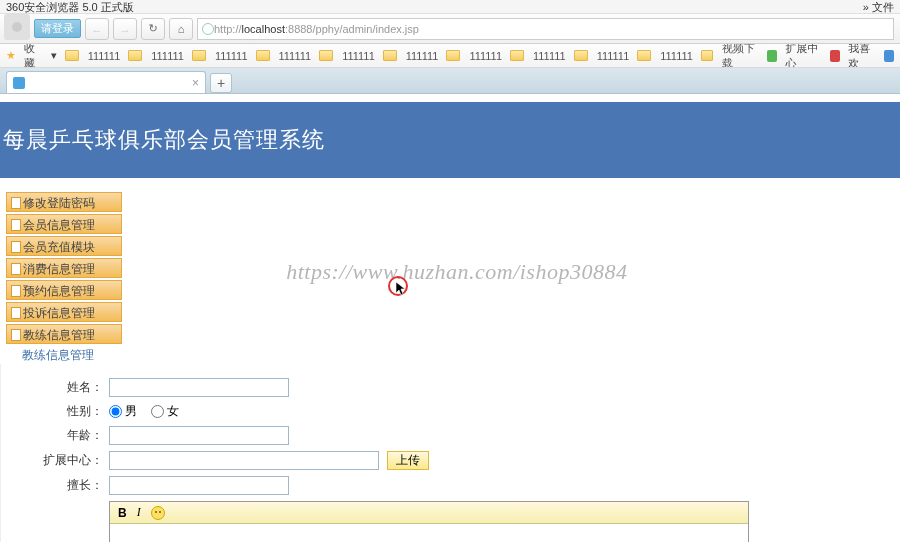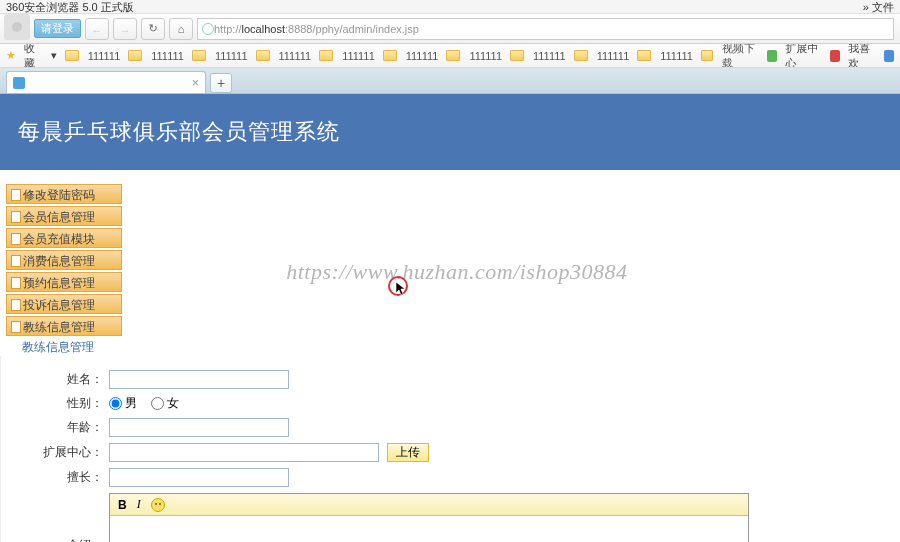--- a/index.html
+++ b/index.html
@@ -30,7 +30,7 @@
 .newtab { width: 22px; height: 20px; margin-left: 4px; background: linear-gradient(#fff,#eef3f6); border: 1px solid #b0c2cf; border-radius: 3px; display: flex; align-items: center; justify-content: center; color: #666; font-size: 14px; }
 
 
-.app-header { height: 76px; background: #4a77b4; color: #fff; display: flex; align-items: center; padding-left: 18px; font-size: 22px; font-weight: 400; letter-spacing: 1px; }
+.app-header { height: 76px; background: #4a77b4; color: #fff; display: flex; align-items: center; padding-left: 3px; font-size: 22px; font-weight: 400; letter-spacing: 1px; margin-top: 8px; }
 
 
 .app-body { display: flex; height: calc(542px - 14px - 30px - 24px - 26px - 76px); flex-direction: column; }

